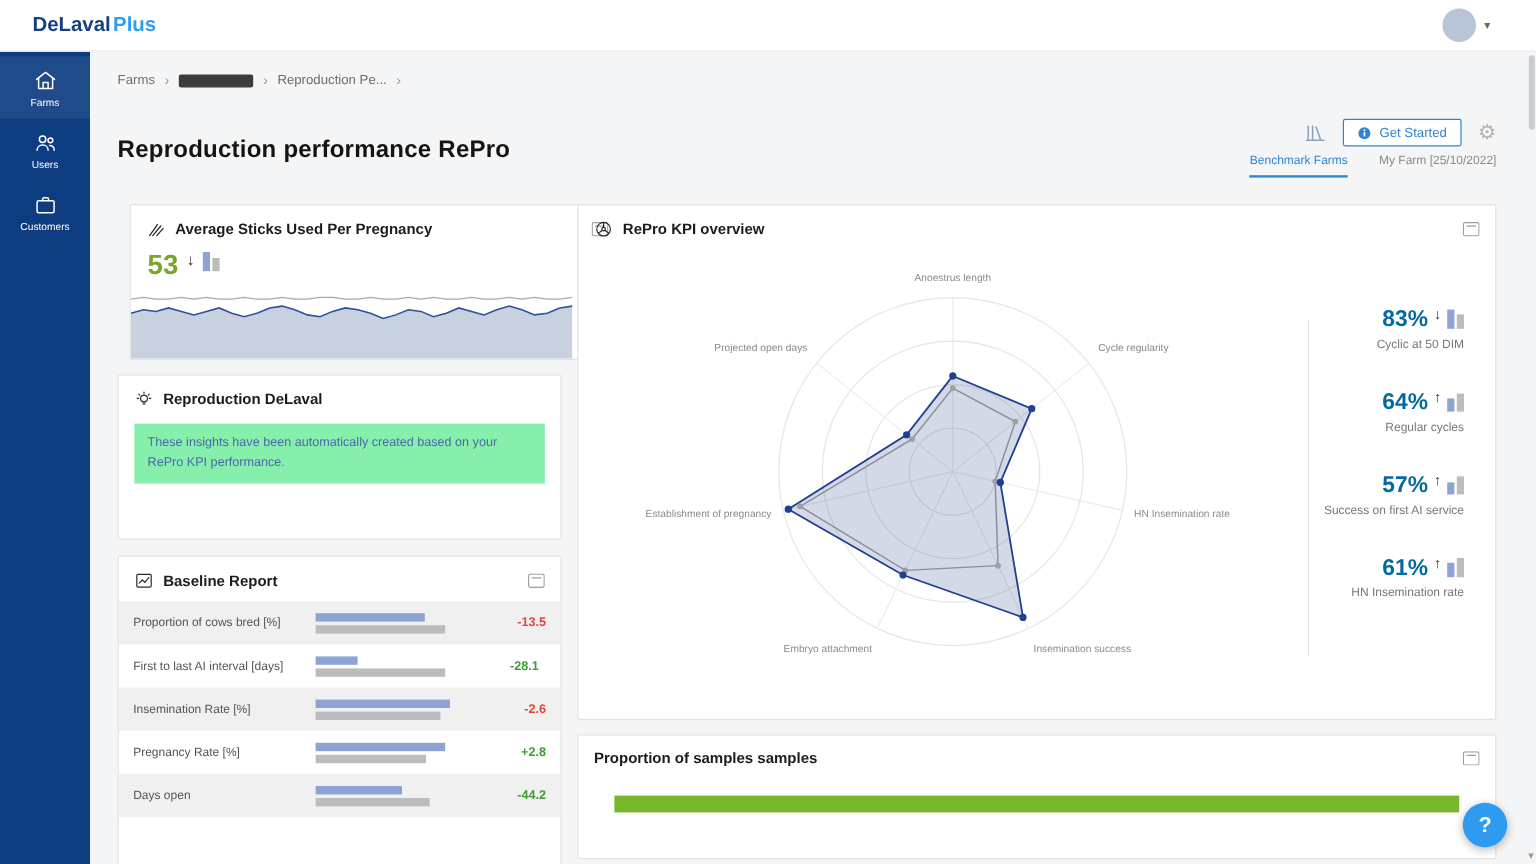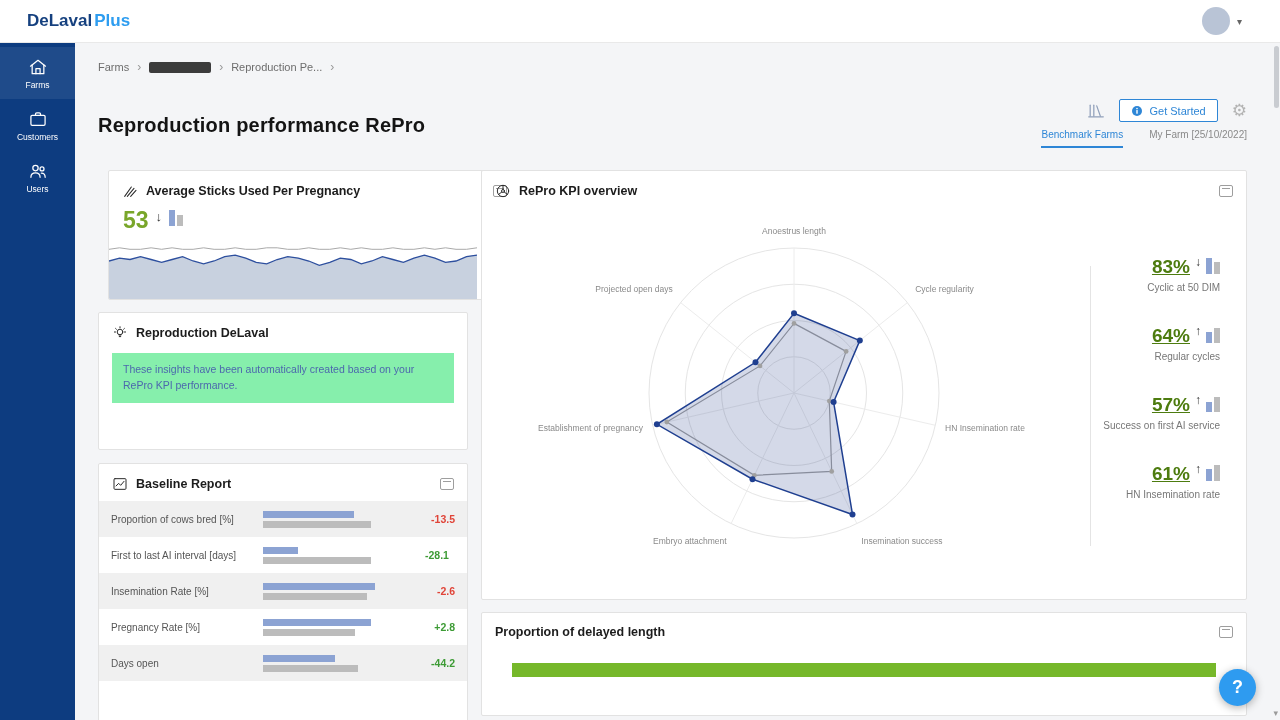--- a/index.html
+++ b/index.html
@@ -118,22 +118,22 @@
     <div class="side-item">
       <span class="side-icon">
         <svg viewBox="0 0 24 24" width="20" height="20" fill="none" stroke="#fff" stroke-width="1.5" stroke-linecap="round" stroke-linejoin="round">
-          <rect x="3.5" y="7.5" width="17" height="12" rx="1.5"></rect>
-          <path d="M9 7.5 V6 a1.5 1.5 0 0 1 1.5-1.5 h3 a1.5 1.5 0 0 1 1.5 1.5 V7.5"></path>
+          <circle cx="9" cy="8.5" r="3.2"></circle>
+          <path d="M3.5 19.5 c0-3.2 2.4-5.2 5.5-5.2 s5.5 2 5.5 5.2"></path>
+          <circle cx="16.8" cy="9.5" r="2.4"></circle>
+          <path d="M16 14.6 c2.9 0 4.6 1.9 4.6 4.9"></path>
         </svg>
       </span>
-      <span class="side-label">Customers</span>
+      <span class="side-label">Users</span>
     </div>
     <div class="side-item">
       <span class="side-icon">
         <svg viewBox="0 0 24 24" width="20" height="20" fill="none" stroke="#fff" stroke-width="1.5" stroke-linecap="round" stroke-linejoin="round">
-          <circle cx="9" cy="8.5" r="3.2"></circle>
-          <path d="M3.5 19.5 c0-3.2 2.4-5.2 5.5-5.2 s5.5 2 5.5 5.2"></path>
-          <circle cx="16.8" cy="9.5" r="2.4"></circle>
-          <path d="M16 14.6 c2.9 0 4.6 1.9 4.6 4.9"></path>
+          <rect x="3.5" y="7.5" width="17" height="12" rx="1.5"></rect>
+          <path d="M9 7.5 V6 a1.5 1.5 0 0 1 1.5-1.5 h3 a1.5 1.5 0 0 1 1.5 1.5 V7.5"></path>
         </svg>
       </span>
-      <span class="side-label">Users</span>
+      <span class="side-label">Customers</span>
     </div>
   </nav>
 

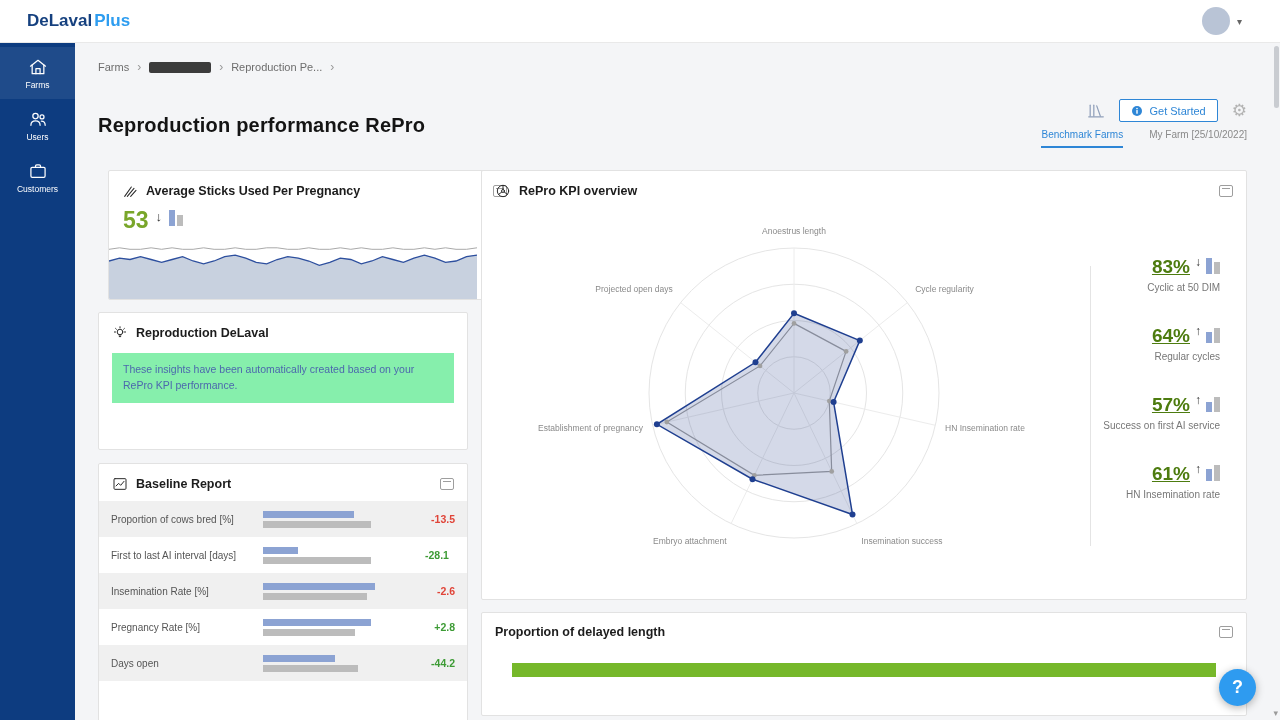--- a/index.html
+++ b/index.html
@@ -77,7 +77,7 @@
   .stats-col{position:absolute;right:26px;top:86px;width:160px;text-align:right;}
   .stat{margin-bottom:33px;}
   .stat-top{display:flex;justify-content:flex-end;align-items:flex-start;gap:5px;}
-  .stat-val{font-size:19px;font-weight:bold;color:#4d7c0f;line-height:1.1;text-decoration:underline;}
+  .stat-val{font-size:19px;font-weight:bold;color:#0369a1;line-height:1.1;}
   .stat-trend{font-size:12px;font-weight:bold;color:#333;margin-top:-2px;}
   .stat-label{font-size:10px;color:#777;margin-top:4px;}
 

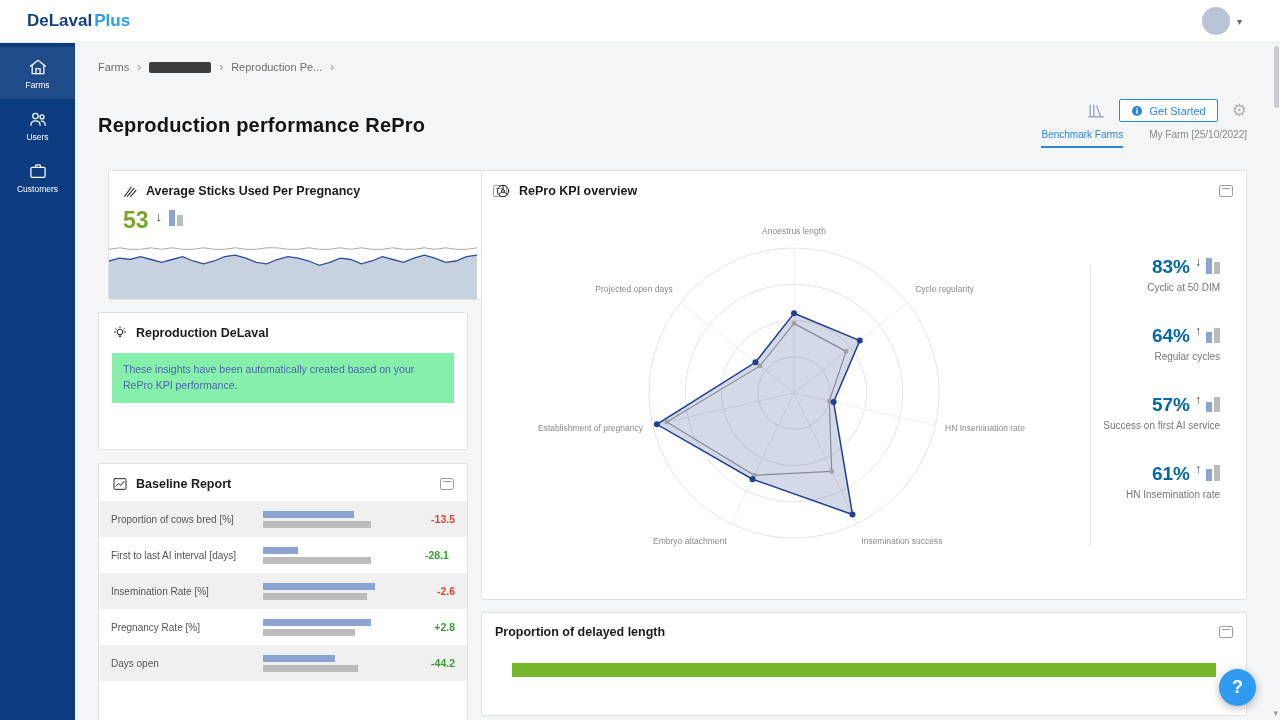--- a/index.html
+++ b/index.html
@@ -385,7 +385,7 @@
 
 <section class="card card-delayed">
   <div class="card-head">
-    <span class="head-title">Proportion of delayed length</span>
+    <span class="head-title">Proportion of samples samples</span>
     <span class="expand">
       <svg width="14" height="12" viewBox="0 0 14 12">
           <rect x="0.5" y="0.5" width="13" height="11" rx="1.5" fill="none" stroke="#9e9e9e"></rect>

